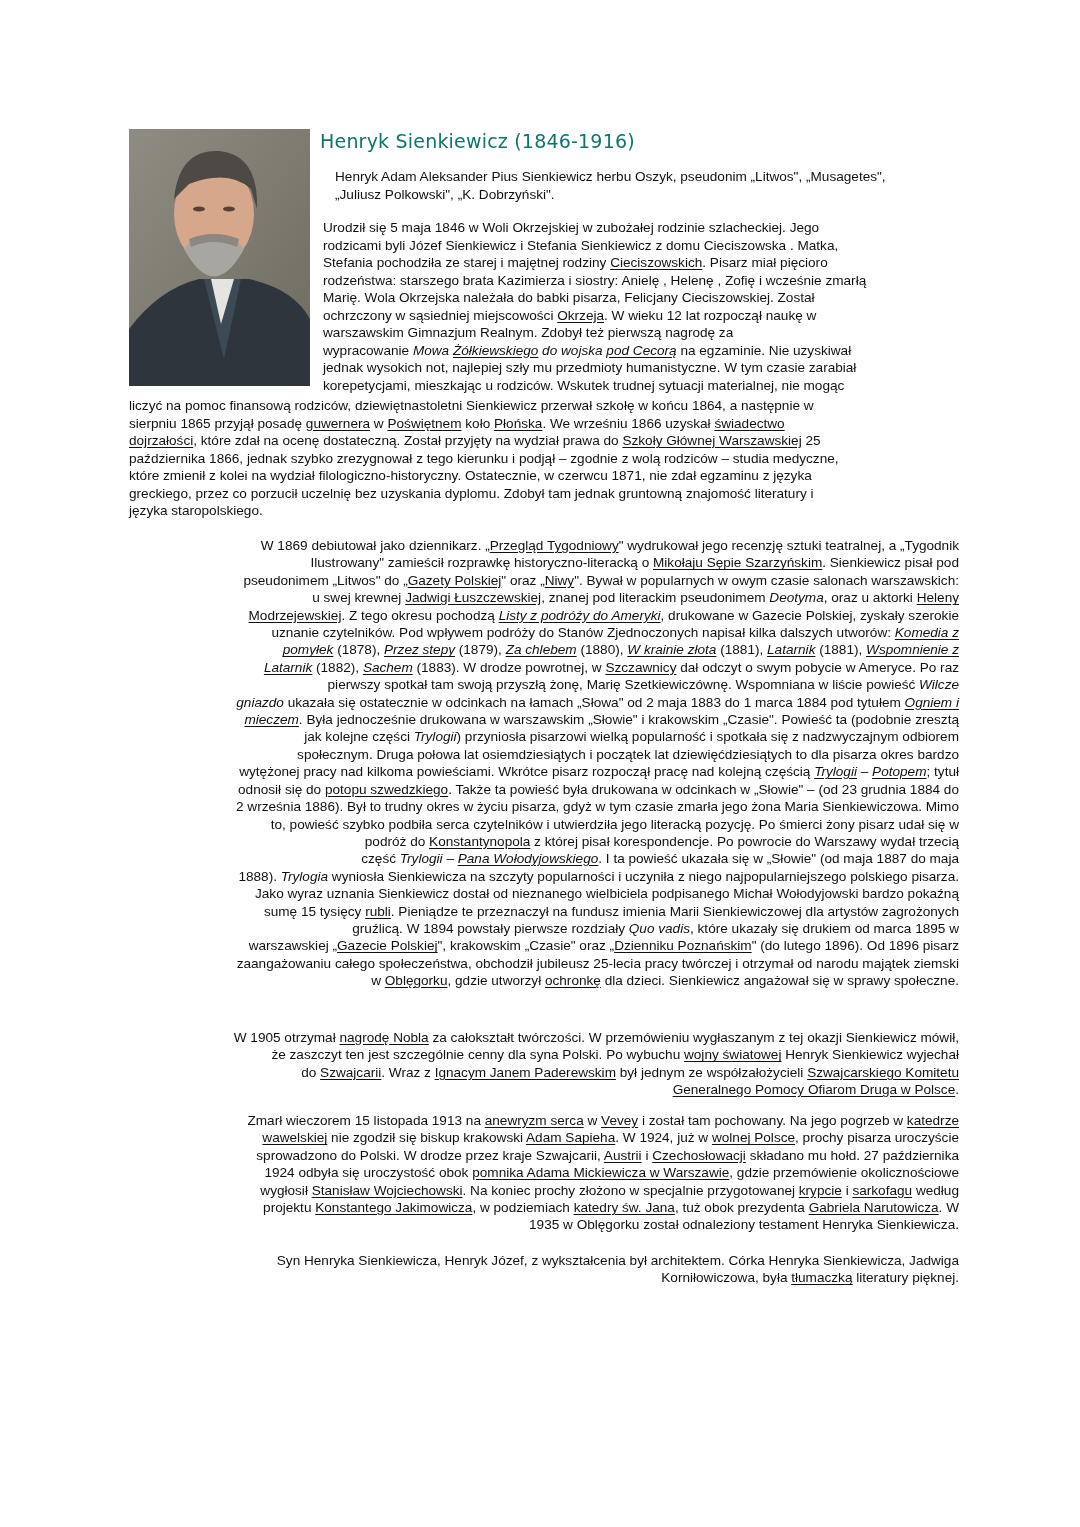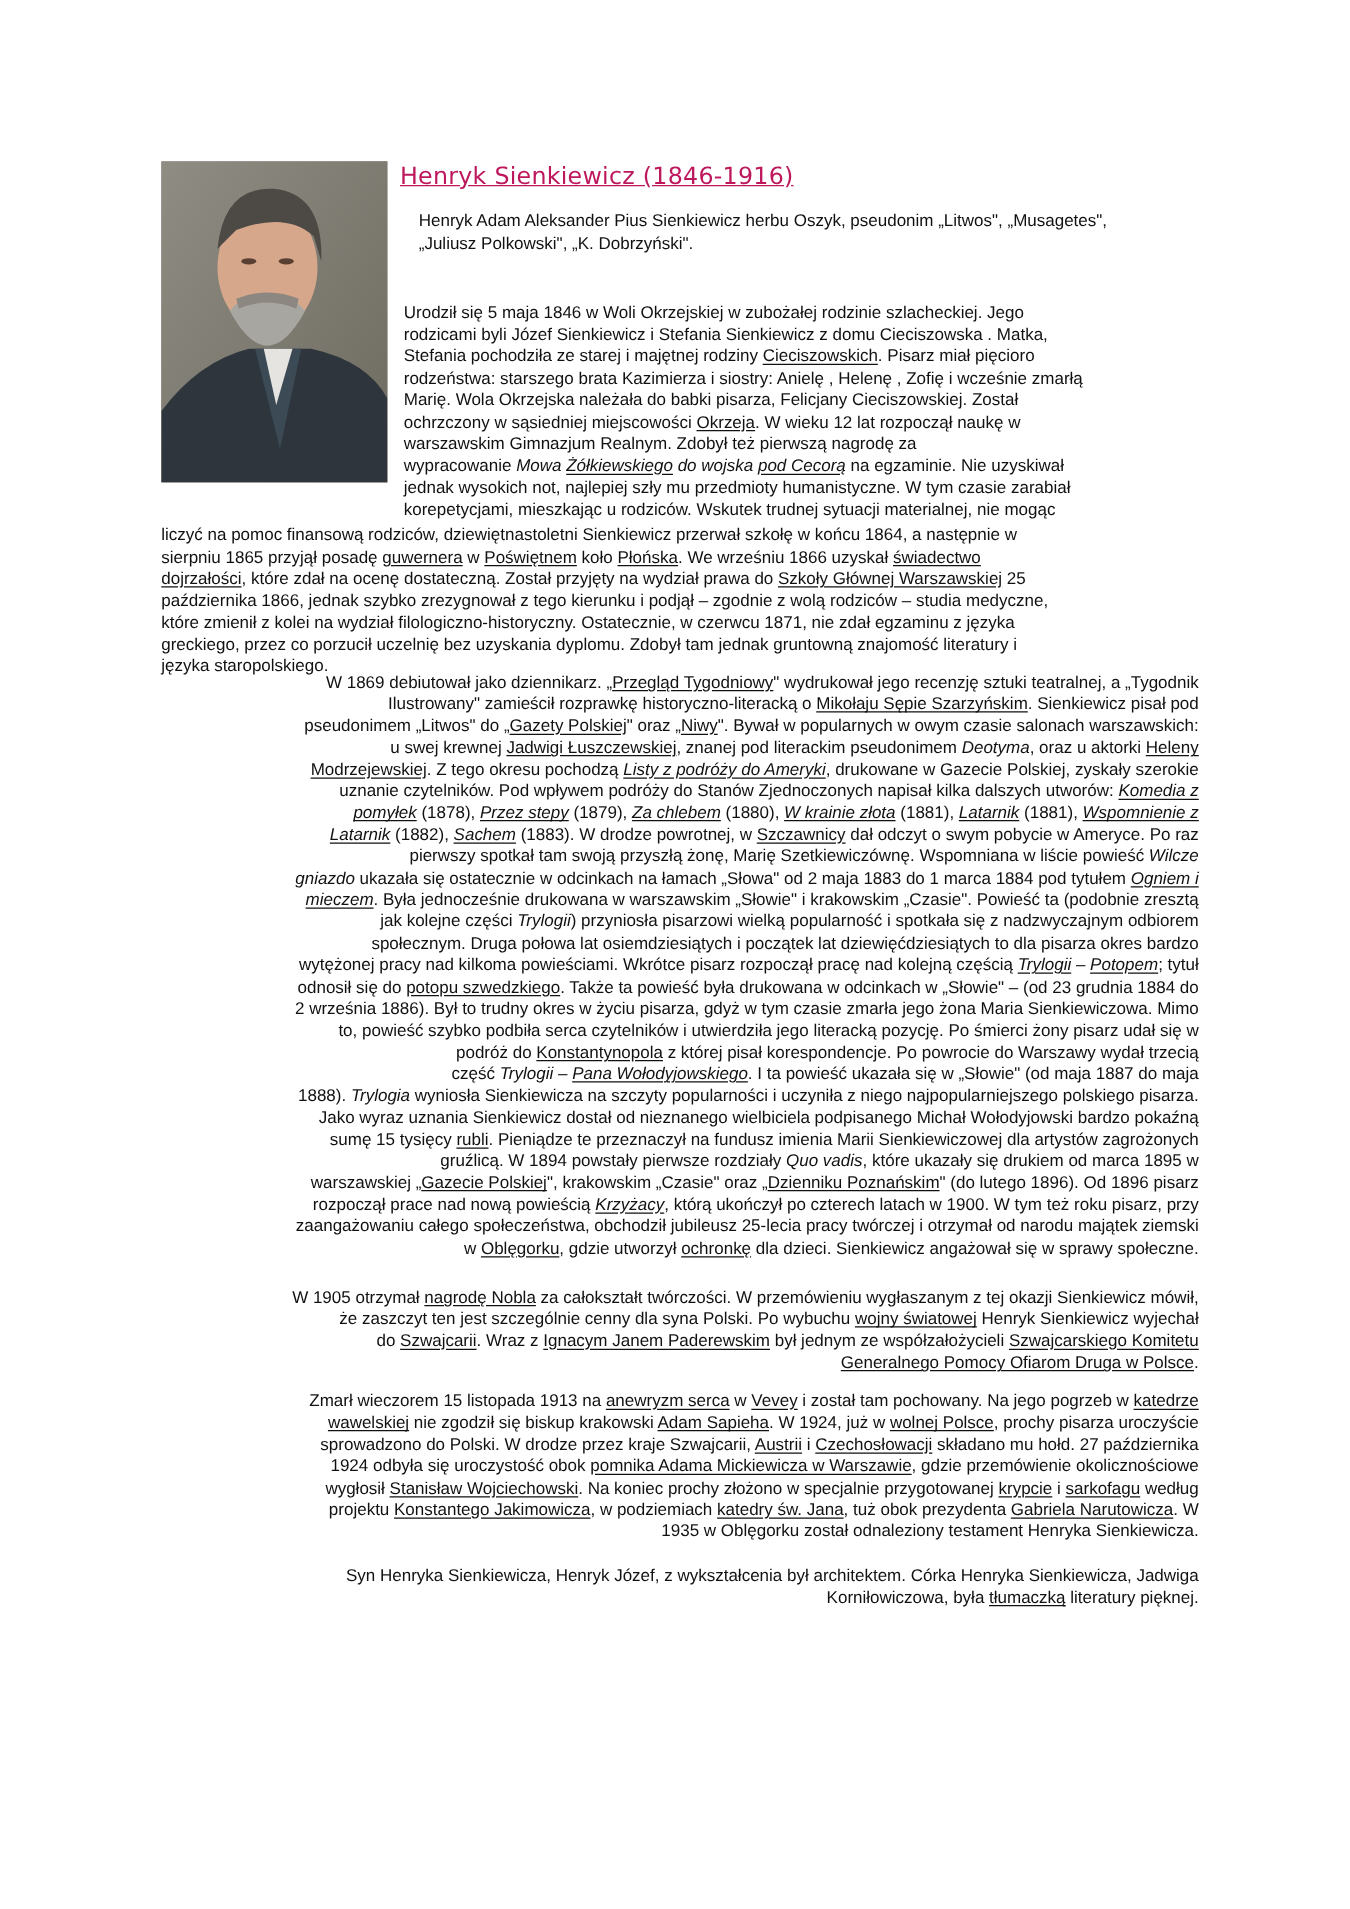--- a/index.html
+++ b/index.html
@@ -10,7 +10,7 @@
               background: linear-gradient(135deg, #8d8a80 0%, #777468 50%, #6c695f 100%); overflow: hidden; }
   .portrait svg { width: 100%; height: 100%; display: block; }
   .title { position: absolute; left: 320px; top: 130px; font-size: 19px; font-family: "DejaVu Sans", sans-serif;
-           font-weight: normal; color: #be185d; letter-spacing: 0.2px; text-decoration: underline; }
+           font-weight: normal; color: #0f766e; letter-spacing: 0.2px; }
   .intro { position: absolute; left: 323px; top: 168px; width: 640px; font-size: 13.6px; line-height: 17.6px; margin-left: 12px; }
   .block { position: absolute; font-size: 13.6px; line-height: 17.4px; text-align: right; }
   .wrapblock { position: absolute; left: 129px; top: 219px; width: 830px; font-size: 13.6px; line-height: 17.5px; margin-top: 22px; }

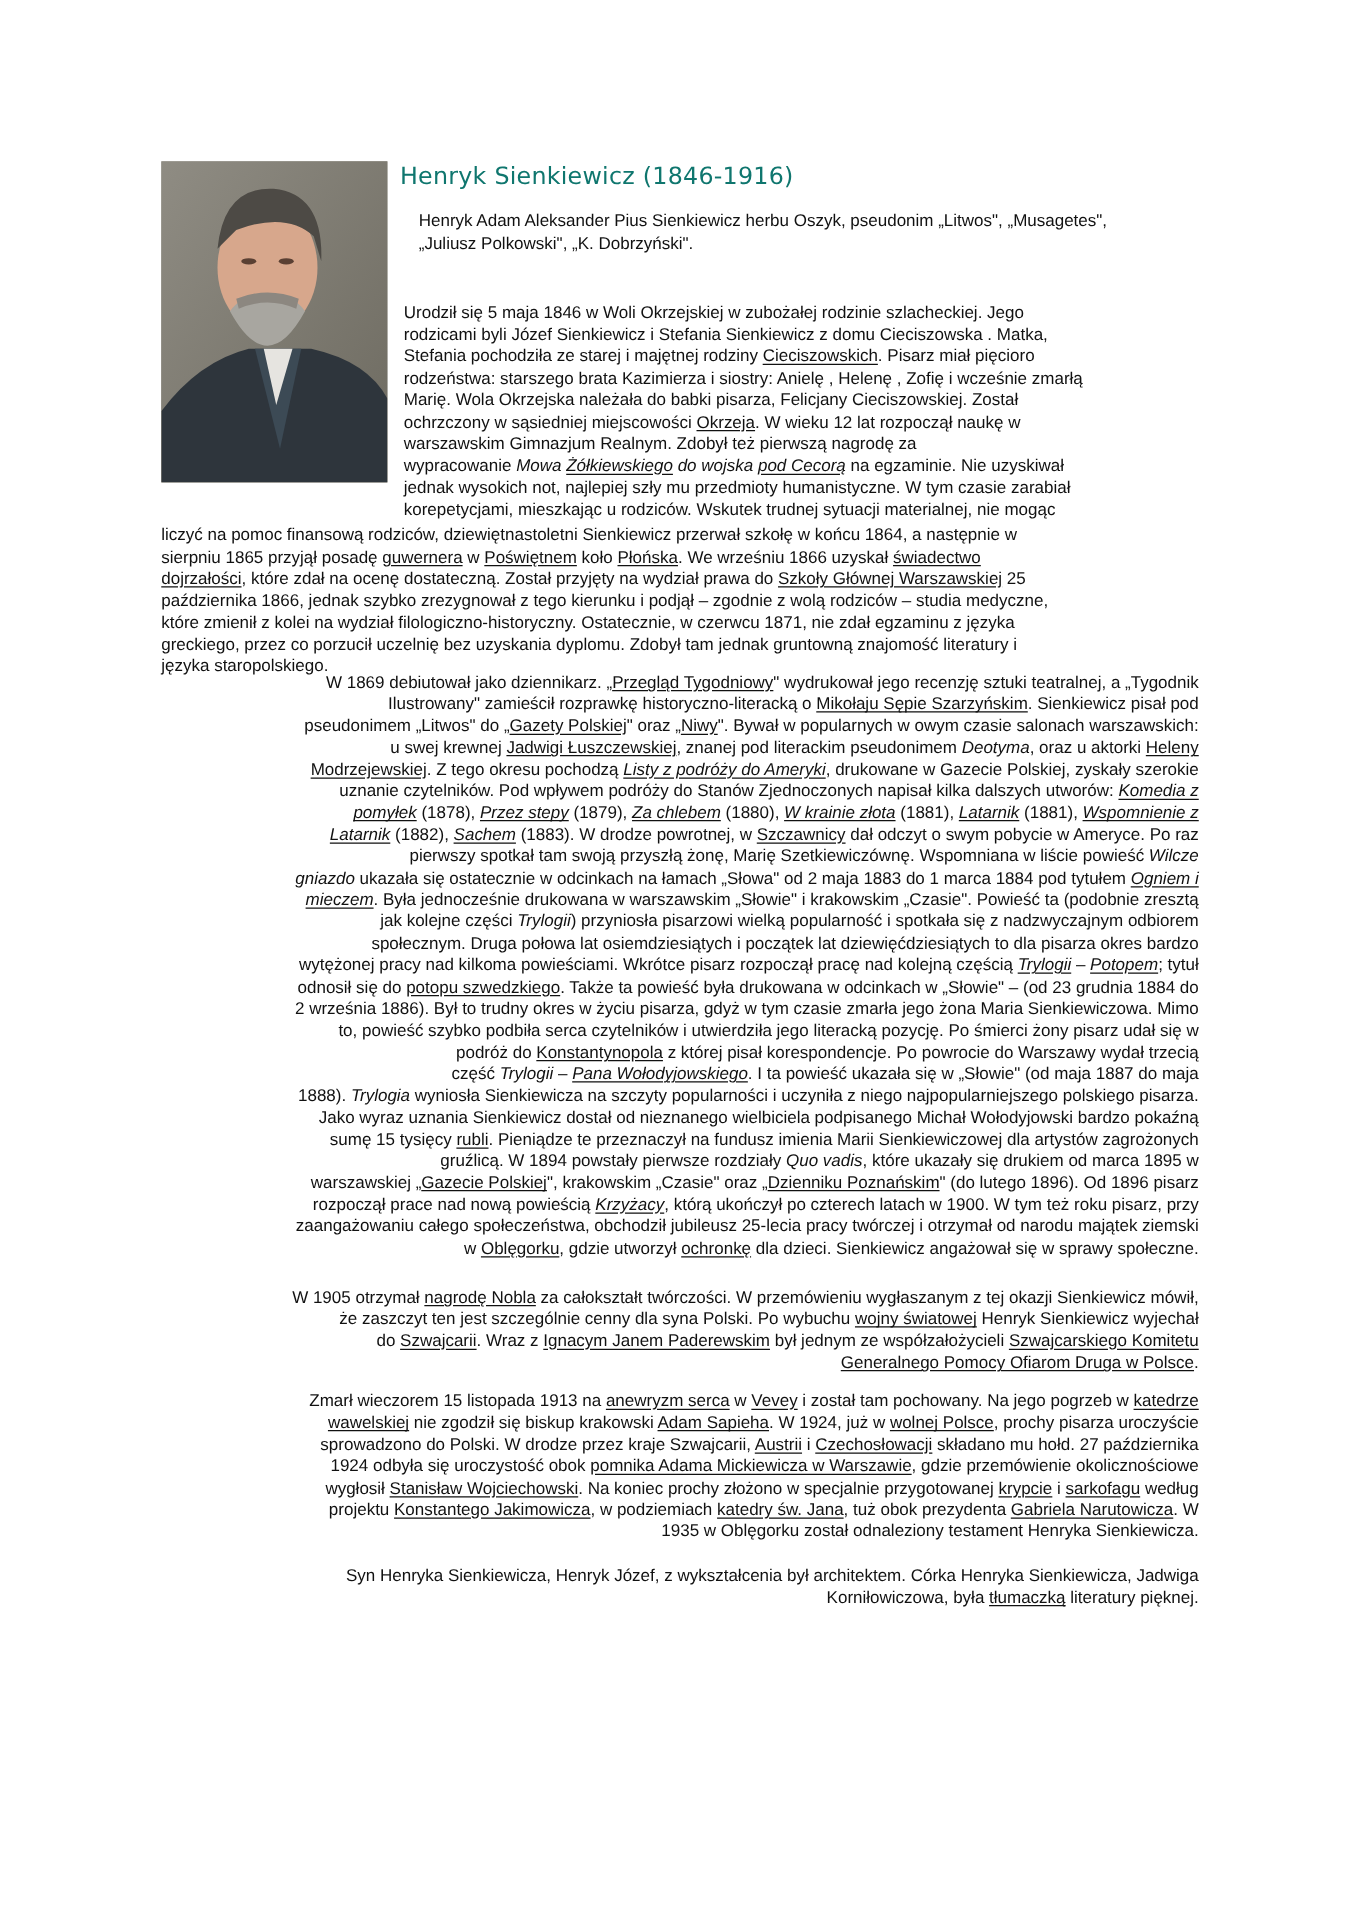--- a/index.html
+++ b/index.html
@@ -13,7 +13,7 @@
            font-weight: normal; color: #0f766e; letter-spacing: 0.2px; }
   .intro { position: absolute; left: 323px; top: 168px; width: 640px; font-size: 13.6px; line-height: 17.6px; margin-left: 12px; }
   .block { position: absolute; font-size: 13.6px; line-height: 17.4px; text-align: right; }
-  .wrapblock { position: absolute; left: 129px; top: 219px; width: 830px; font-size: 13.6px; line-height: 17.5px; margin-top: 22px; }
+  .wrapblock { position: absolute; left: 129px; top: 219px; width: 830px; font-size: 13.6px; line-height: 17.5px; }
   .wrapblock .float { float: left; width: 194px; height: 178px; }
   .ln { display: block; white-space: nowrap; }
   u { text-decoration: underline; text-underline-offset: 2px; }

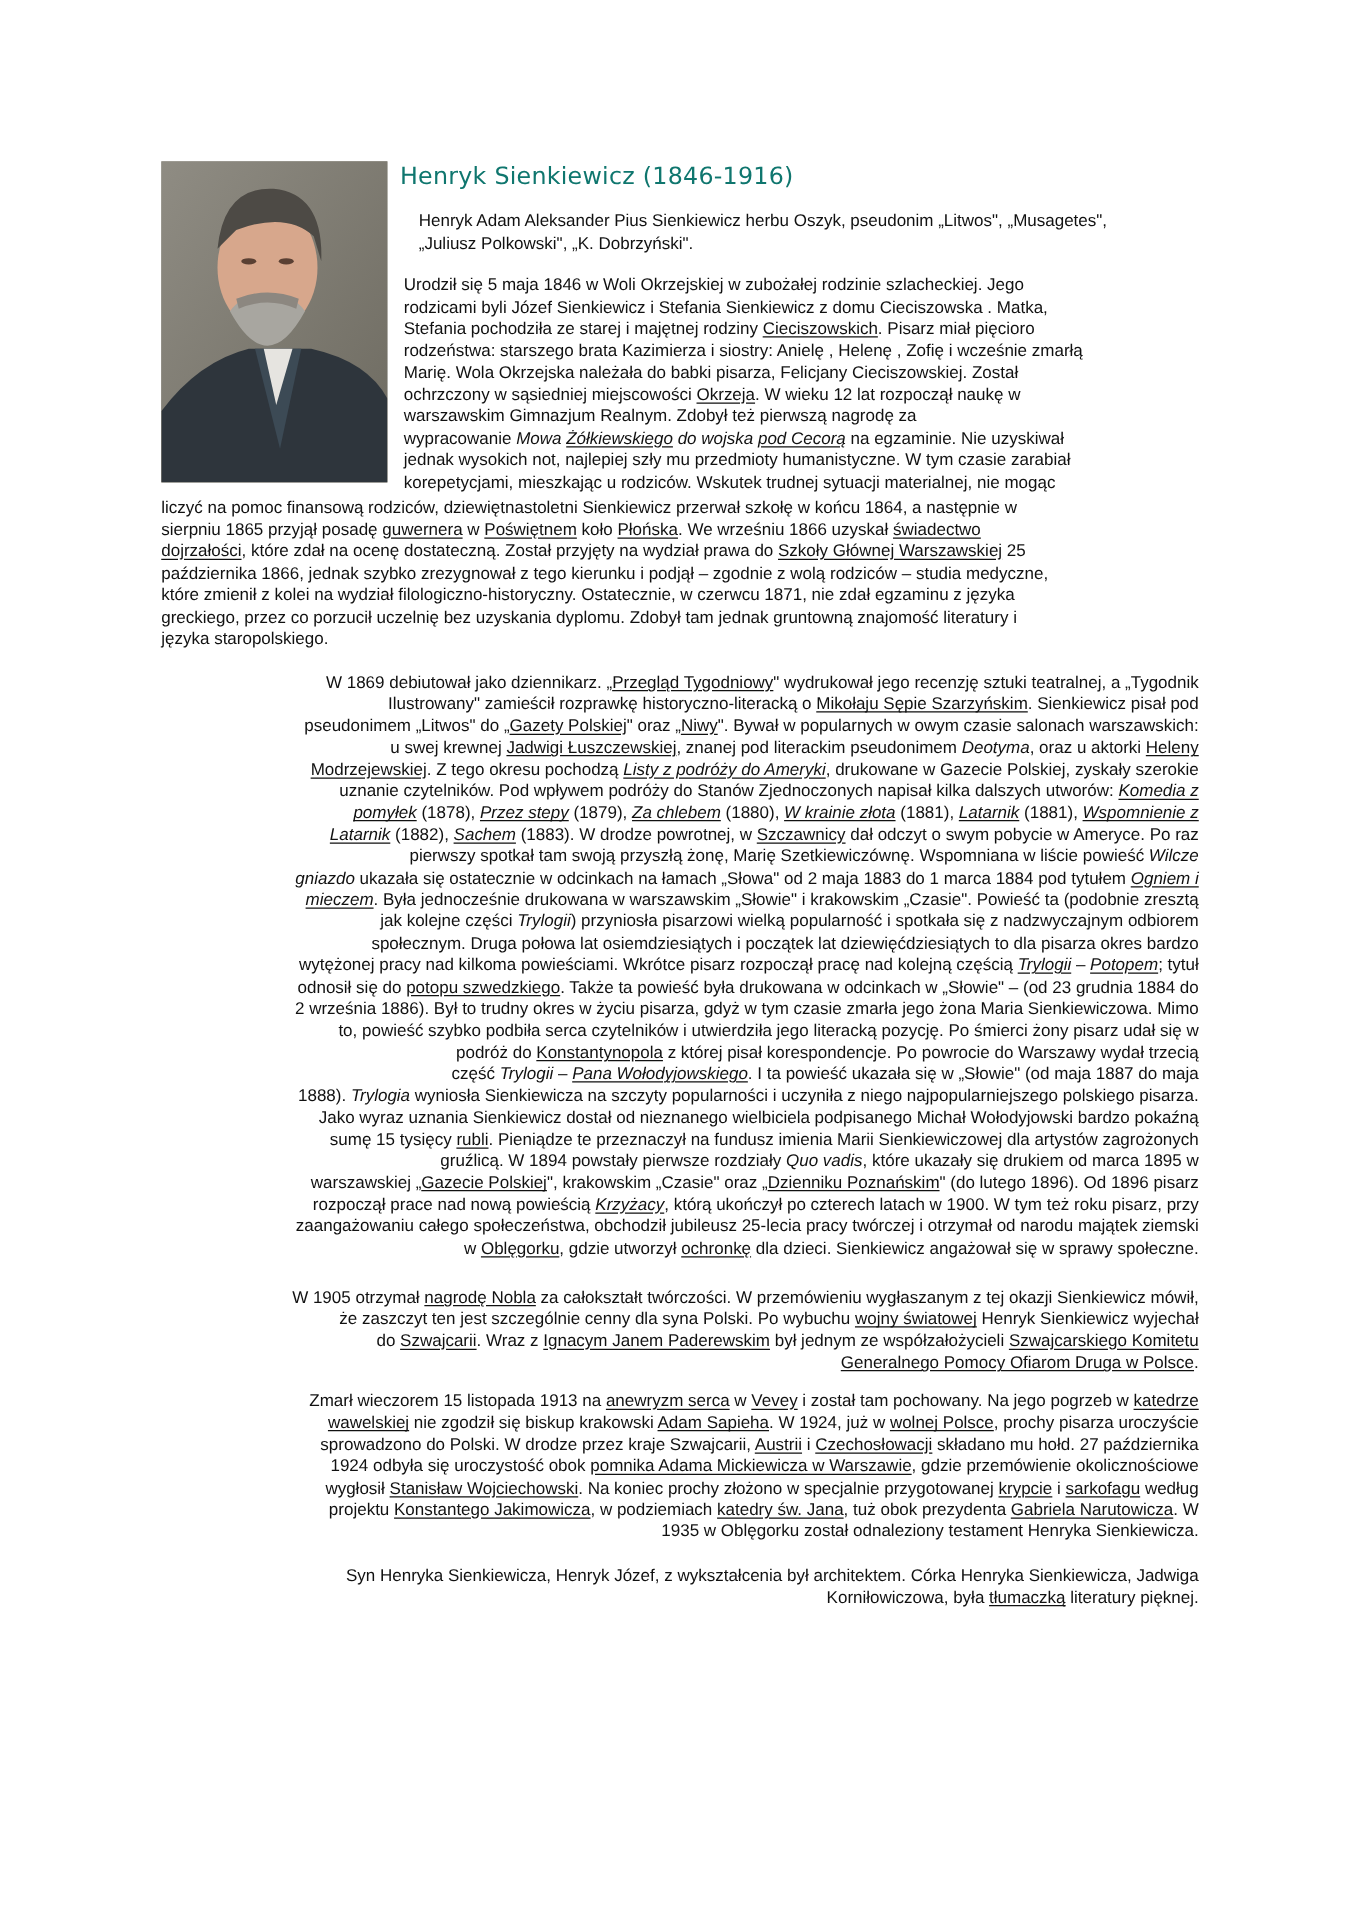--- a/index.html
+++ b/index.html
@@ -102,7 +102,6 @@
     <span class="ln"><span>sumę 15 tysięcy </span><u>rubli</u><span>. Pieniądze te przeznaczył na fundusz imienia Marii Sienkiewiczowej dla artystów zagrożonych</span></span>
     <span class="ln"><span>gruźlicą.  W 1894 powstały pierwsze rozdziały </span><i>Quo vadis</i><span>, które ukazały się drukiem od marca 1895 w</span></span>
     <span class="ln"><span>warszawskiej „</span><u>Gazecie Polskiej</u><span>", krakowskim „Czasie" oraz „</span><u>Dzienniku Poznańskim</u><span>" (do lutego 1896).  Od 1896 pisarz</span></span>
-    <span class="ln"><span>rozpoczął prace nad nową powieścią </span><i><u>Krzyżacy</u></i><span>, którą ukończył po czterech latach w 1900. W tym też roku pisarz, przy</span></span>
     <span class="ln">zaangażowaniu całego społeczeństwa, obchodził jubileusz 25-lecia pracy twórczej i otrzymał od narodu majątek ziemski</span>
     <span class="ln"><span>w </span><u>Oblęgorku</u><span>, gdzie utworzył </span><u>ochronkę</u><span> dla dzieci. Sienkiewicz angażował się w sprawy społeczne.</span></span>
   </div>

